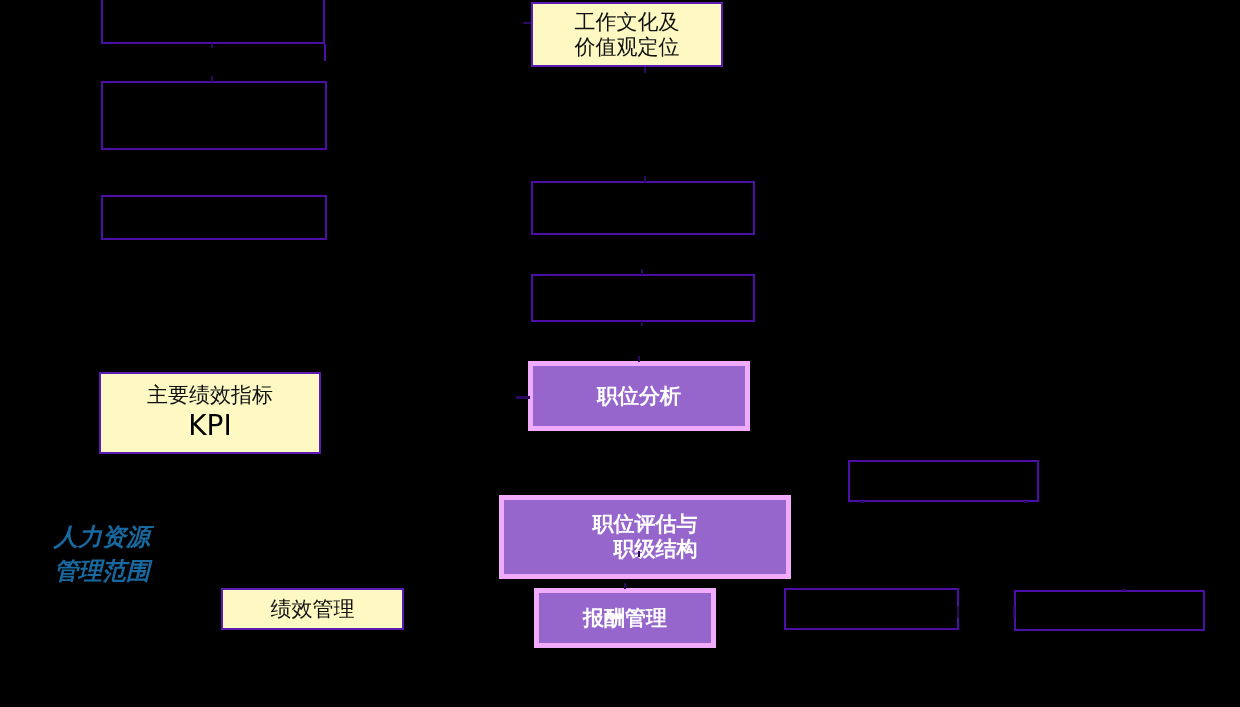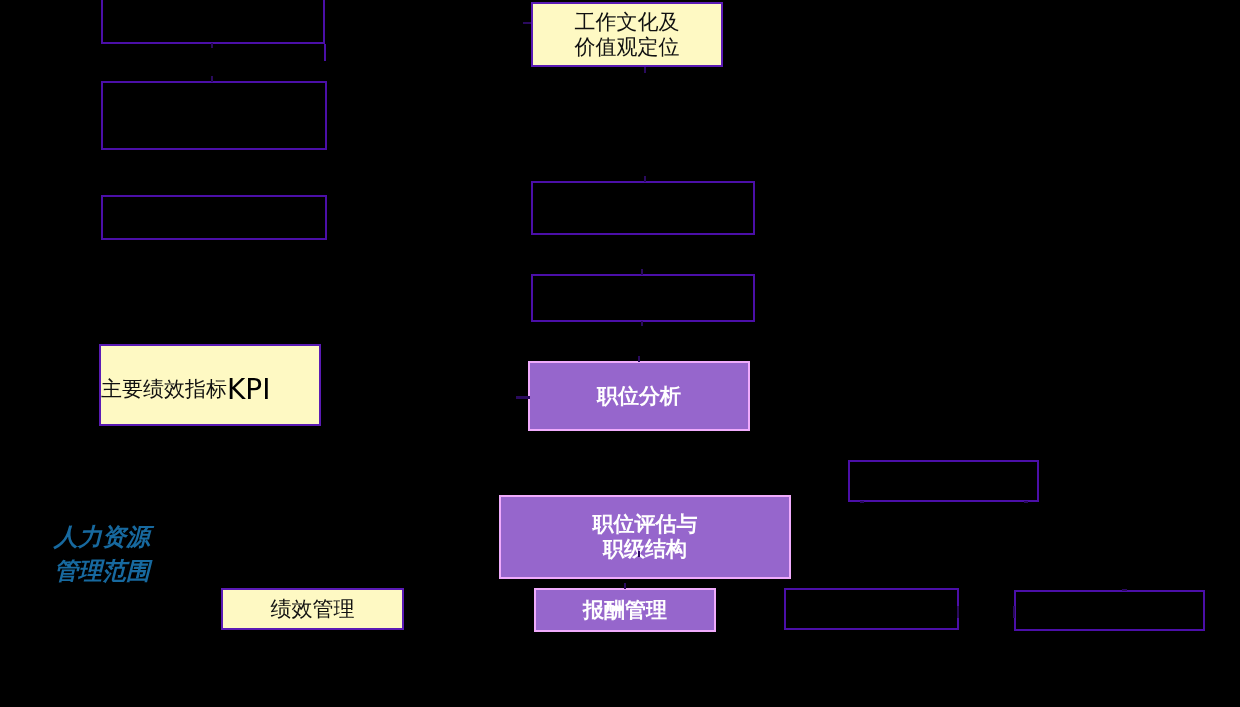--- a/index.html
+++ b/index.html
@@ -48,9 +48,10 @@
     font-size: 21px;
   }
   .node.pink.serif-mixed {
-    flex-direction: row;
+    flex-direction: column;
     justify-content: flex-start;
     padding-top: 9px;
+    margin-top: 28px;
   }
   .kpi-line {
     font-family: "DejaVu Sans", "Liberation Sans", sans-serif;

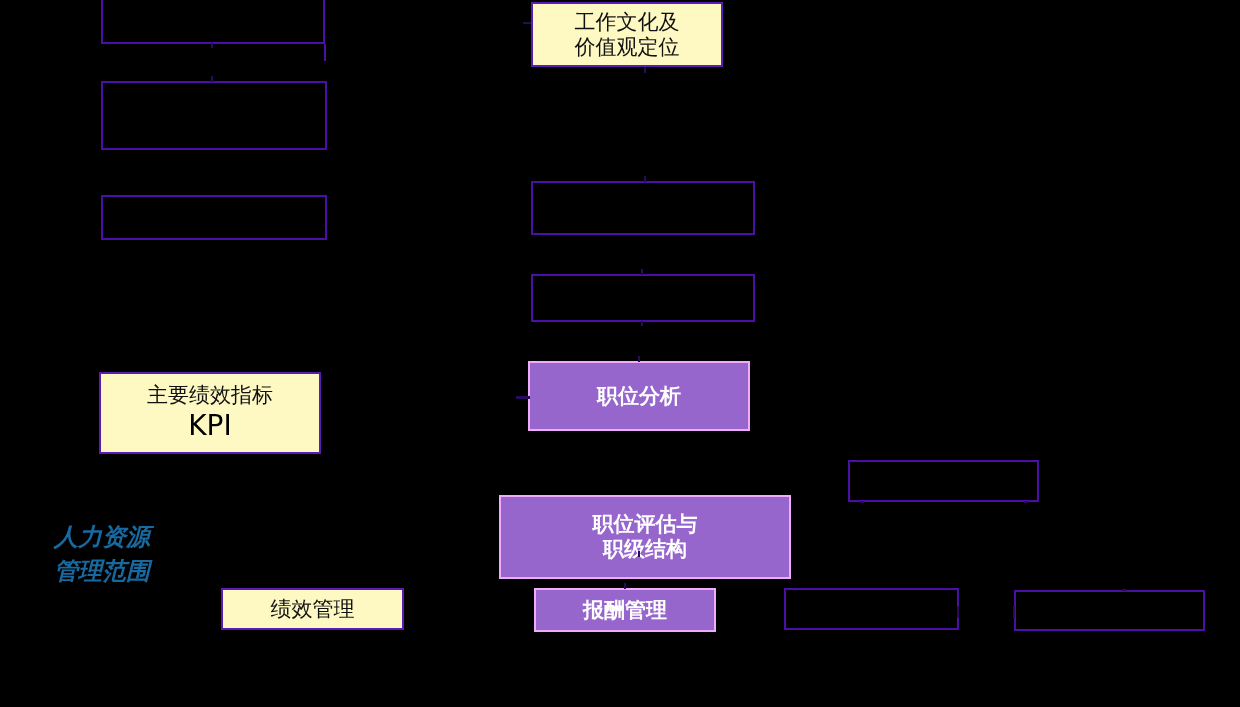--- a/index.html
+++ b/index.html
@@ -40,12 +40,13 @@
   }
   
   .node.purple {
-    border: 2px solid #f0abfc;
+    border: 5px solid #f0abfc;
     background: #9666CC;
     color: #FFFFFF;
     font-family: "DejaVu Sans", "Liberation Sans", sans-serif;
     font-weight: bold;
     font-size: 21px;
+    text-align: right;
   }
   .node.pink.serif-mixed {
     flex-direction: column;

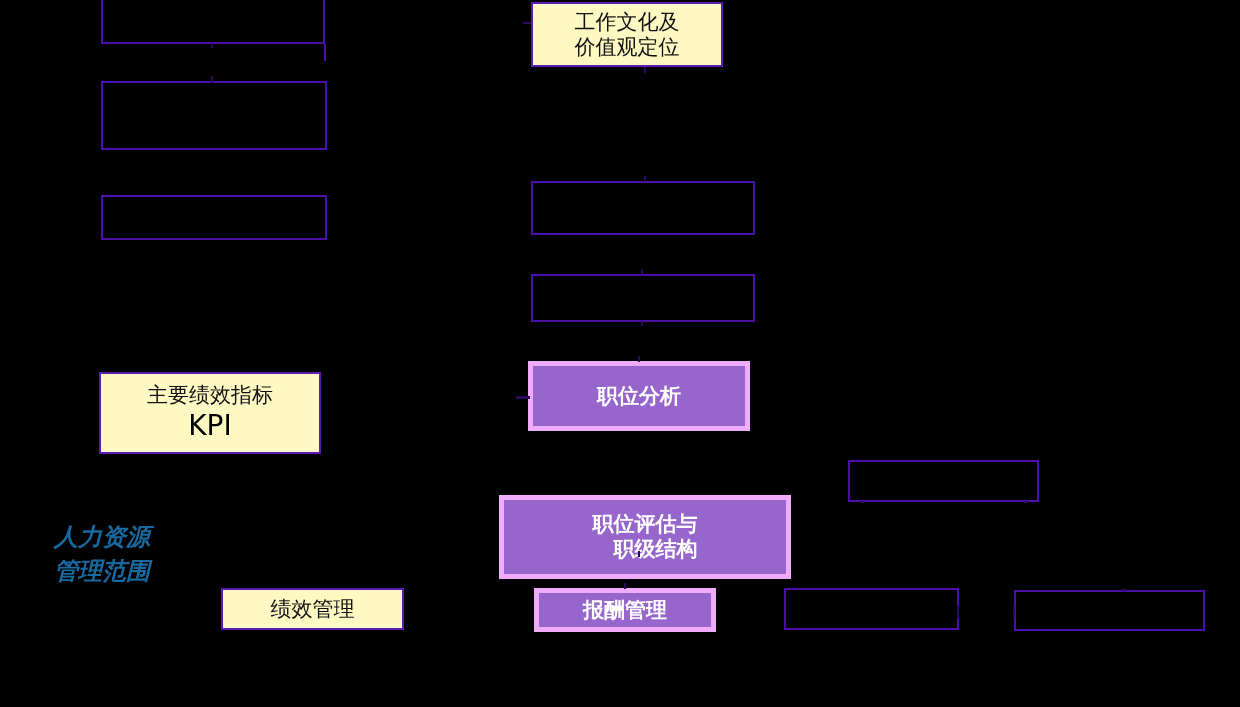--- a/index.html
+++ b/index.html
@@ -133,7 +133,7 @@
   </div>
   <div class="tick dark" style="left:638px; top:551px; width:2px; height:6px;"></div>
 
-  <div class="node purple" style="left:534px; top:588px; width:182px; height:44px;">
+  <div class="node purple" style="left:534px; top:588px; width:182px; height:60px;">
     <span>报酬管理</span>
   </div>
   <div class="tick dark" style="left:624px; top:583px; width:2px; height:6px;"></div>

